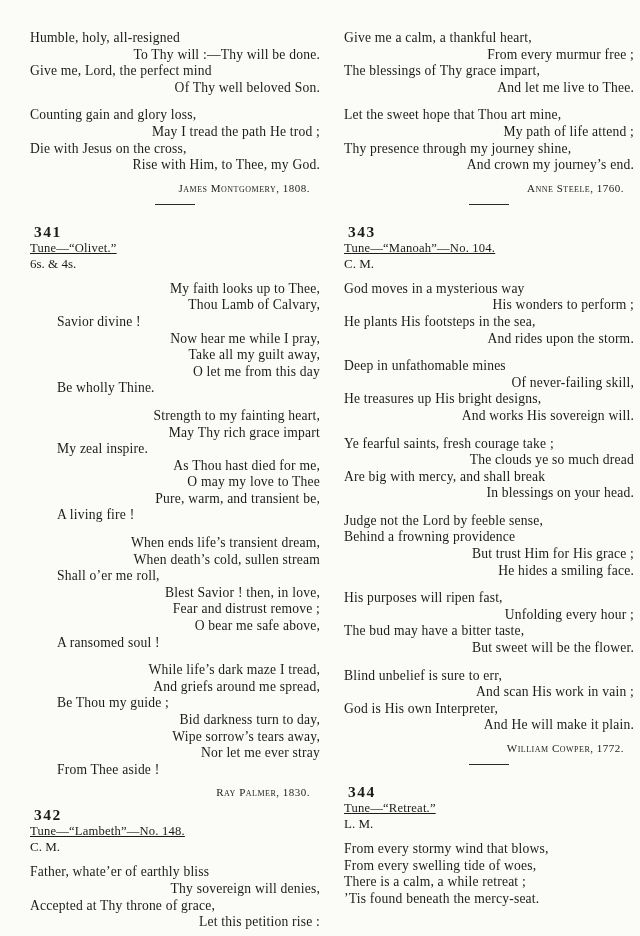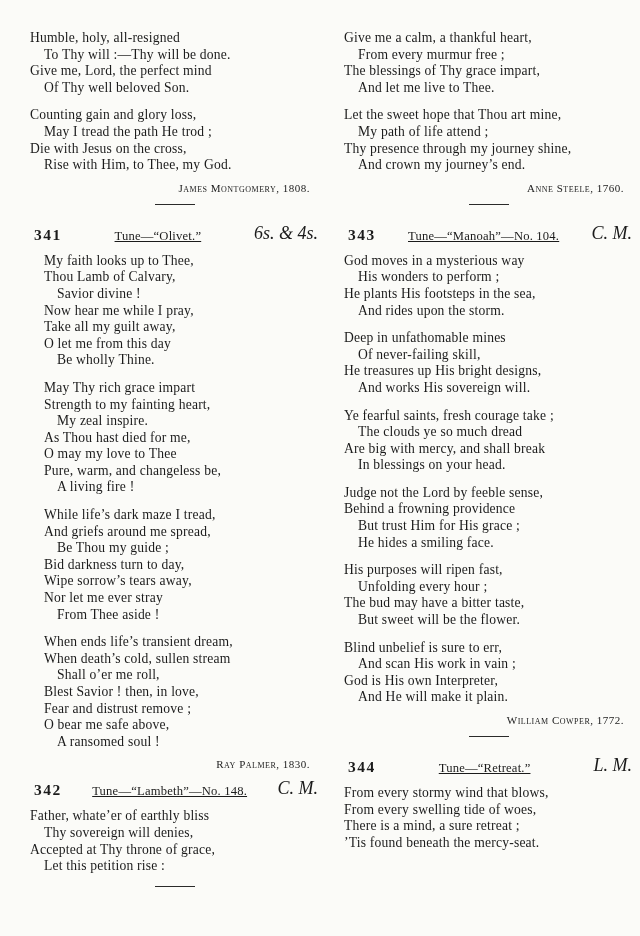--- a/index.html
+++ b/index.html
@@ -27,7 +27,7 @@
     white-space: nowrap;
   }
   .i0 { padding-left: 0; }
-  .i1 { padding-left: 14px; }
+  .i1 { padding-left: 14px; text-align: right; }
   .i2 { padding-left: 27px; }
 
   .attribution {

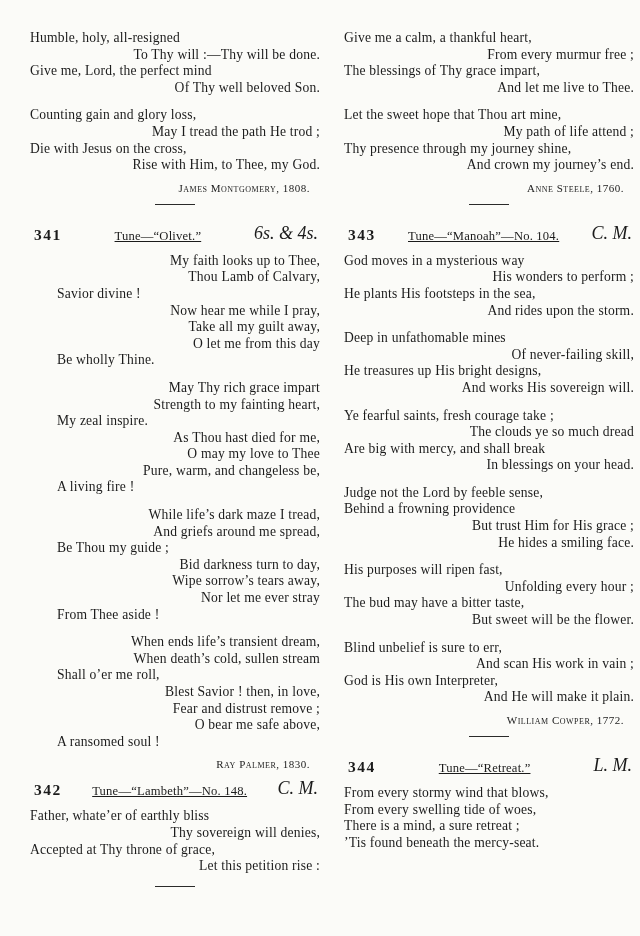--- a/index.html
+++ b/index.html
@@ -44,8 +44,9 @@
 
   .hymn-header {
     display: flex;
-    align-items: flex-end;
+    align-items: flex-start;
     margin: 0 0 9px 0;
+    flex-direction: column;
   }
   .hymn-number {
     font-weight: bold;

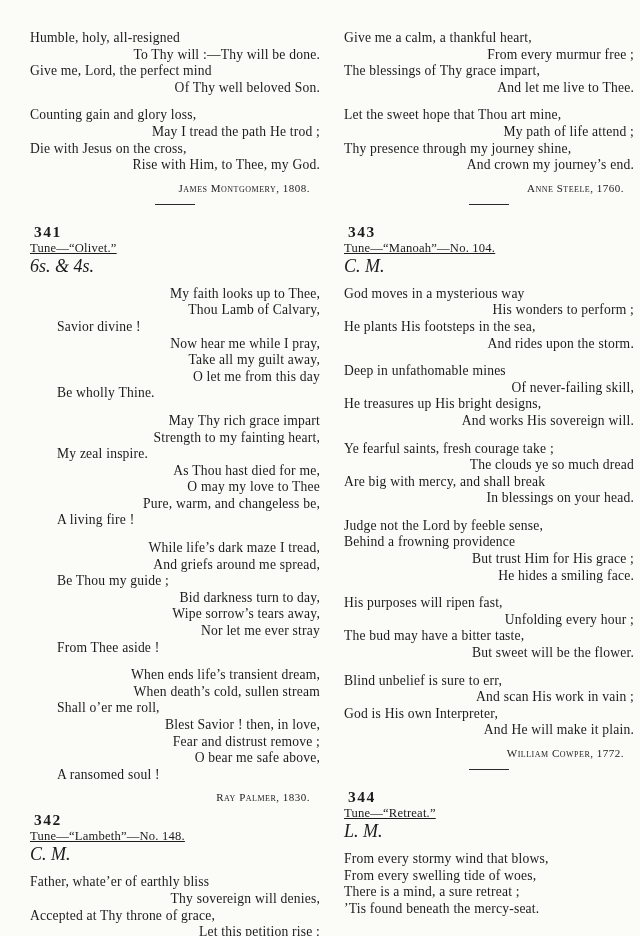--- a/index.html
+++ b/index.html
@@ -56,7 +56,7 @@
     flex: 0 0 auto;
   }
   .tune { flex: 1 1 auto; text-align: center; font-size: 12.6px; letter-spacing: 0.2px; text-decoration: underline; }
-  .meter { flex: 0 0 auto; font-style: italic; font-size: 18px; padding-right: 2px; }
+  .meter { flex: 0 0 auto; font-size: 13px; padding-right: 2px; }
 </style>
 </head>
 <body>

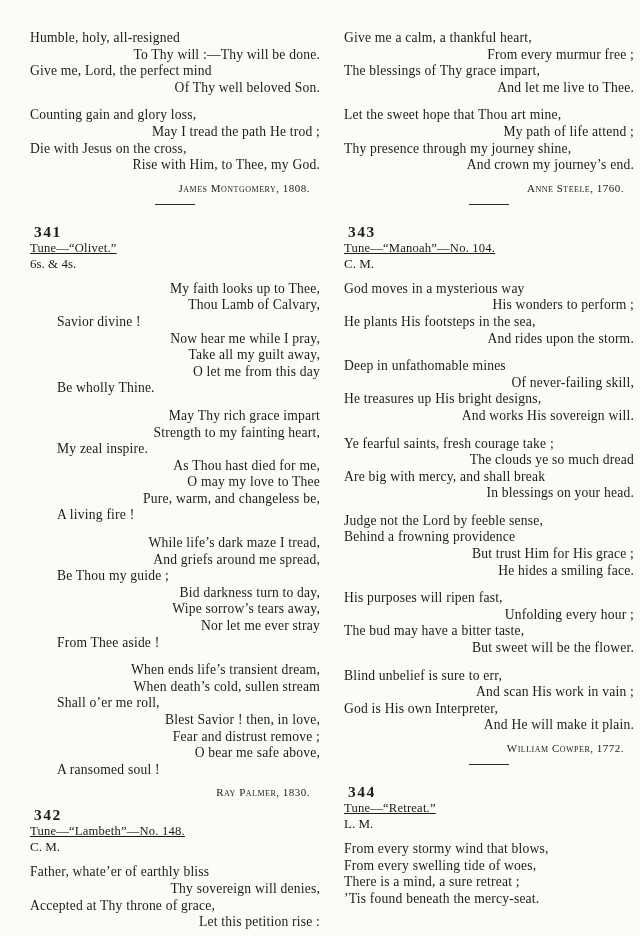--- a/index.html
+++ b/index.html
@@ -95,8 +95,8 @@
           <div class="line i2">Be wholly Thine.</div>
         </div>
         <div class="stanza">
+          <div class="line i1">Strength to my fainting heart,</div>
           <div class="line i1">May Thy rich grace impart</div>
-          <div class="line i1">Strength to my fainting heart,</div>
           <div class="line i2">My zeal inspire.</div>
           <div class="line i1">As Thou hast died for me,</div>
           <div class="line i1">O may my love to Thee</div>

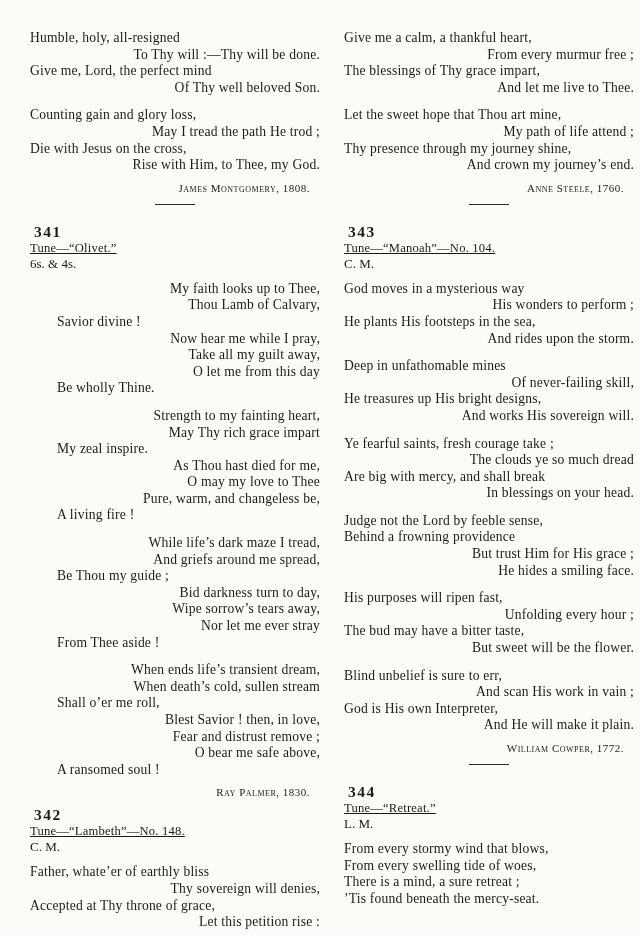--- a/index.html
+++ b/index.html
@@ -100,7 +100,7 @@
           <div class="line i2">My zeal inspire.</div>
           <div class="line i1">As Thou hast died for me,</div>
           <div class="line i1">O may my love to Thee</div>
-          <div class="line i1">Pure, warm, and changeless be,</div>
+          <div class="line i1">Pure, warm, and transient be,</div>
           <div class="line i2">A living fire !</div>
         </div>
         <div class="stanza">

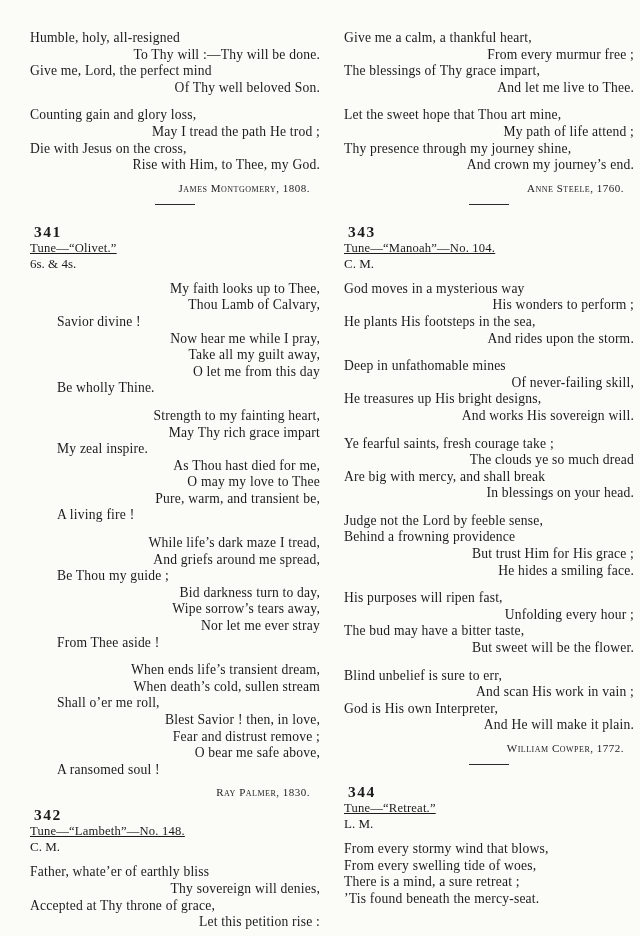--- a/index.html
+++ b/index.html
@@ -104,6 +104,15 @@
           <div class="line i2">A living fire !</div>
         </div>
         <div class="stanza">
+          <div class="line i1">When ends life’s transient dream,</div>
+          <div class="line i1">When death’s cold, sullen stream</div>
+          <div class="line i2">Shall o’er me roll,</div>
+          <div class="line i1">Blest Savior ! then, in love,</div>
+          <div class="line i1">Fear and distrust remove ;</div>
+          <div class="line i1">O bear me safe above,</div>
+          <div class="line i2">A ransomed soul !</div>
+        </div>
+        <div class="stanza">
           <div class="line i1">While life’s dark maze I tread,</div>
           <div class="line i1">And griefs around me spread,</div>
           <div class="line i2">Be Thou my guide ;</div>
@@ -112,15 +121,6 @@
           <div class="line i1">Nor let me ever stray</div>
           <div class="line i2">From Thee aside !</div>
         </div>
-        <div class="stanza">
-          <div class="line i1">When ends life’s transient dream,</div>
-          <div class="line i1">When death’s cold, sullen stream</div>
-          <div class="line i2">Shall o’er me roll,</div>
-          <div class="line i1">Blest Savior ! then, in love,</div>
-          <div class="line i1">Fear and distrust remove ;</div>
-          <div class="line i1">O bear me safe above,</div>
-          <div class="line i2">A ransomed soul !</div>
-        </div>
         <div class="attribution">Ray Palmer, 1830.</div>
         <div class="hymn-header">
           <span class="hymn-number">342</span>

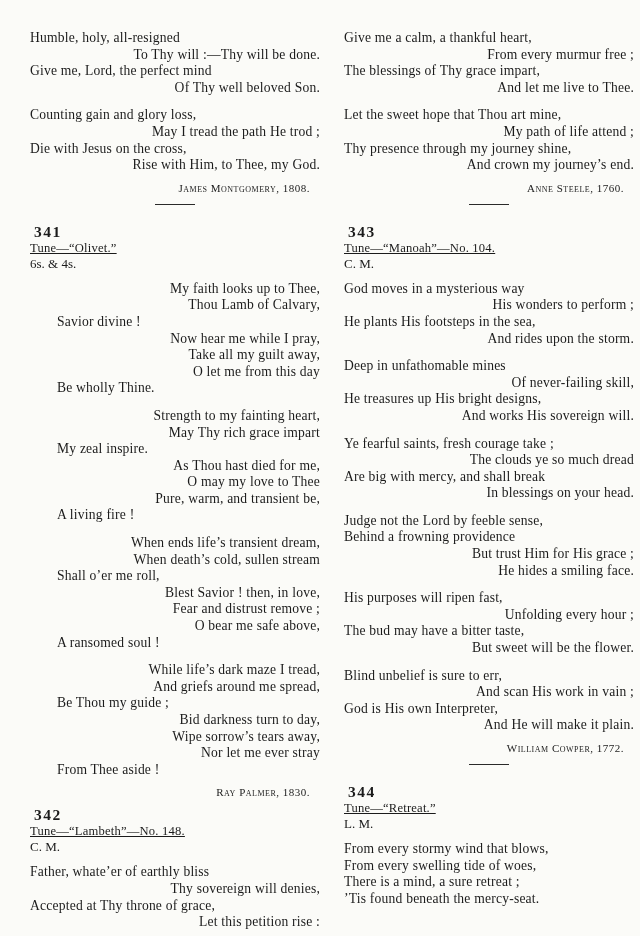--- a/index.html
+++ b/index.html
@@ -207,7 +207,7 @@
         <div class="stanza">
           <div class="line i0">From every stormy wind that blows,</div>
           <div class="line i0">From every swelling tide of woes,</div>
-          <div class="line i0">There is a mind, a sure retreat ;</div>
+          <div class="line i0">There is a calm, a while retreat ;</div>
           <div class="line i0">’Tis found beneath the mercy-seat.</div>
         </div>
       </div>

